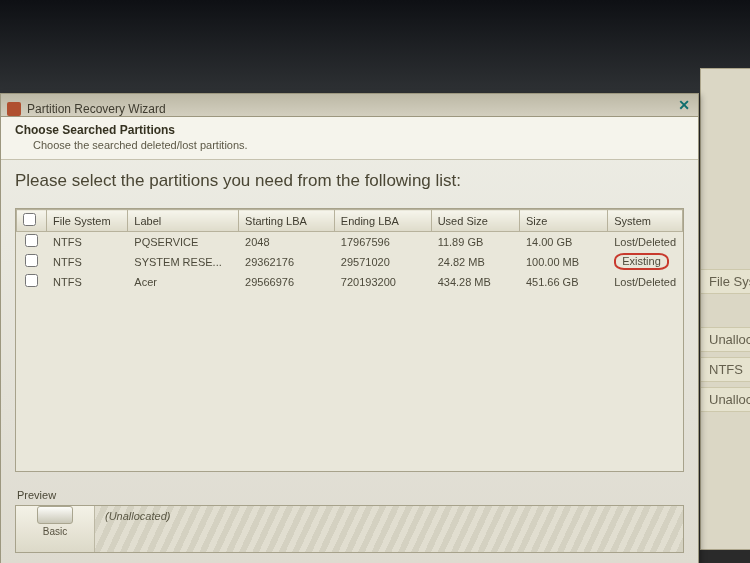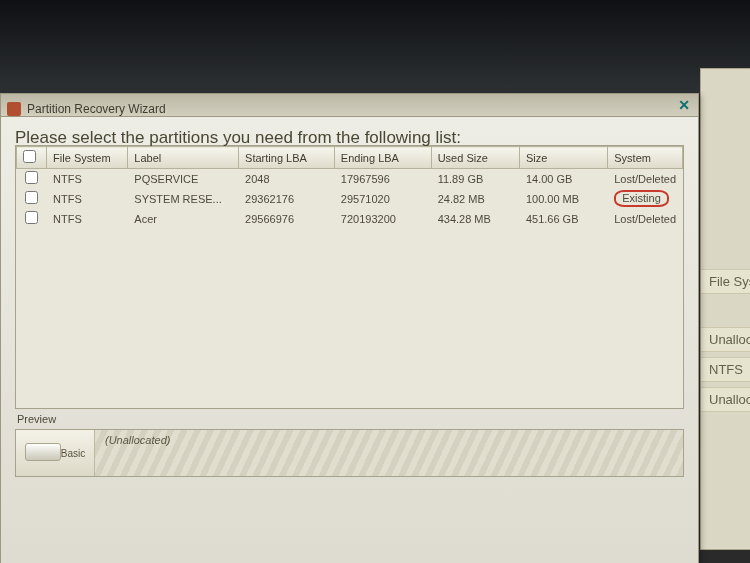--- a/index.html
+++ b/index.html
@@ -211,6 +211,10 @@
     <span class="close">✕</span>
   </div>
 
+  <div class="header-area">
+    <div class="h-title">Choose Searched Partitions</div>
+    <div class="h-sub">Choose the searched deleted/lost partitions.</div>
+  </div>
 
   <div class="body-area">
     <div class="instr1">Please select the partitions you need from the following list:</div>

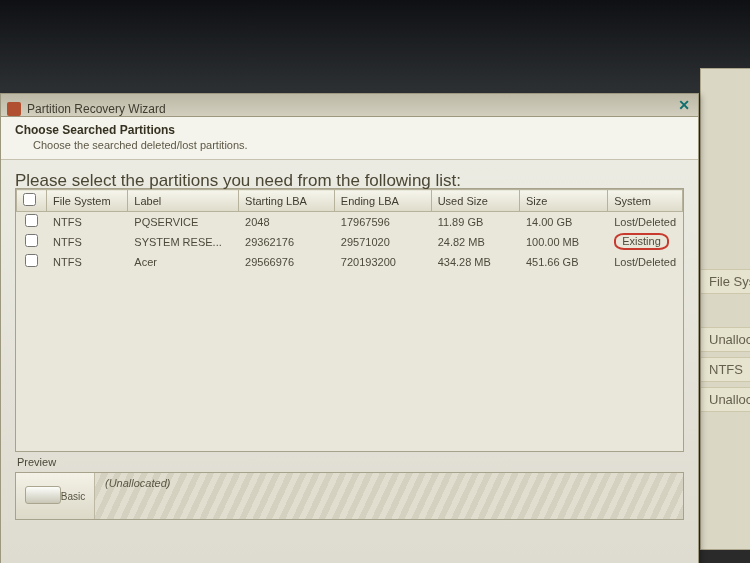--- a/index.html
+++ b/index.html
@@ -103,7 +103,7 @@
 
   
   .grid-wrap {
-    margin-top: 0;
+    margin-top: 20px;
     border: 1px solid #a7a28b;
     background: #e9e7da;
     height: 262px;

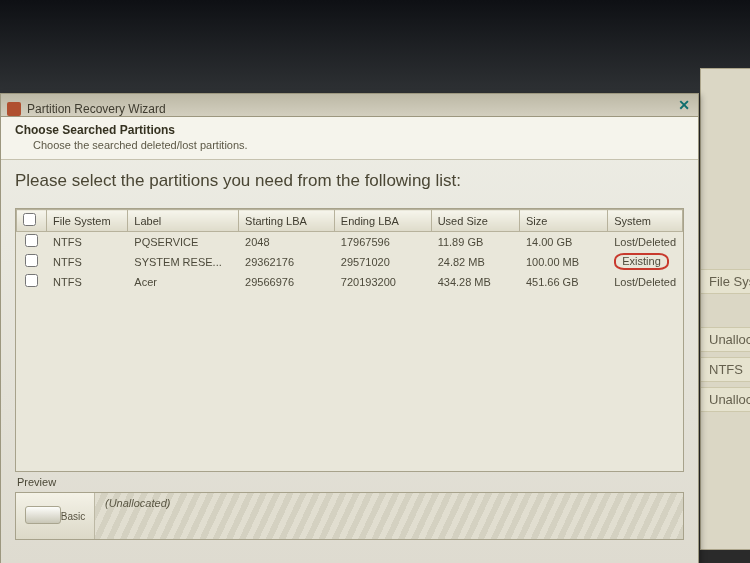--- a/index.html
+++ b/index.html
@@ -141,7 +141,7 @@
 
   
   .preview-label {
-    margin-top: 4px;
+    margin-top: 17px;
     font-size: 11px;
     color: #4a4736;
     padding-left: 2px;

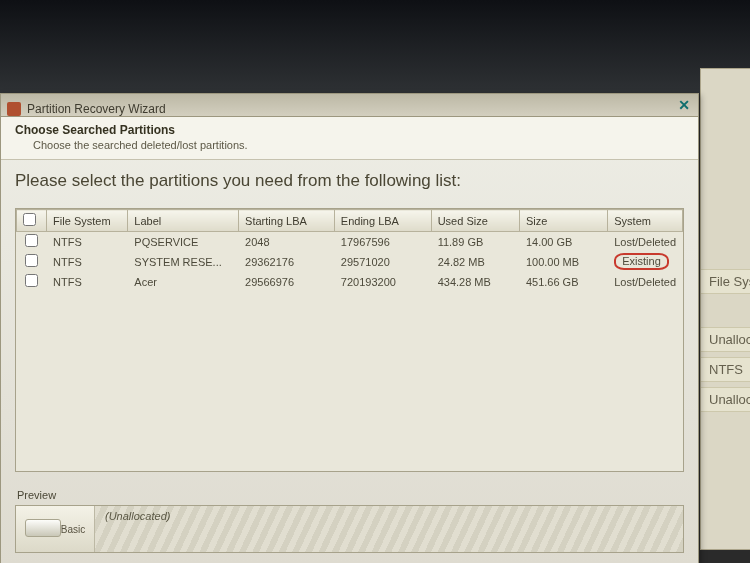--- a/index.html
+++ b/index.html
@@ -159,9 +159,9 @@
     border-right: 1px solid #bcb8a4;
     background: linear-gradient(#f4f2e7,#dcd9c8);
     display: flex;
-    flex-direction: row;
+    flex-direction: column;
     align-items: center;
-    justify-content: center;
+    justify-content: flex-start;
     color: #575240;
     font-size: 10px;
   }

